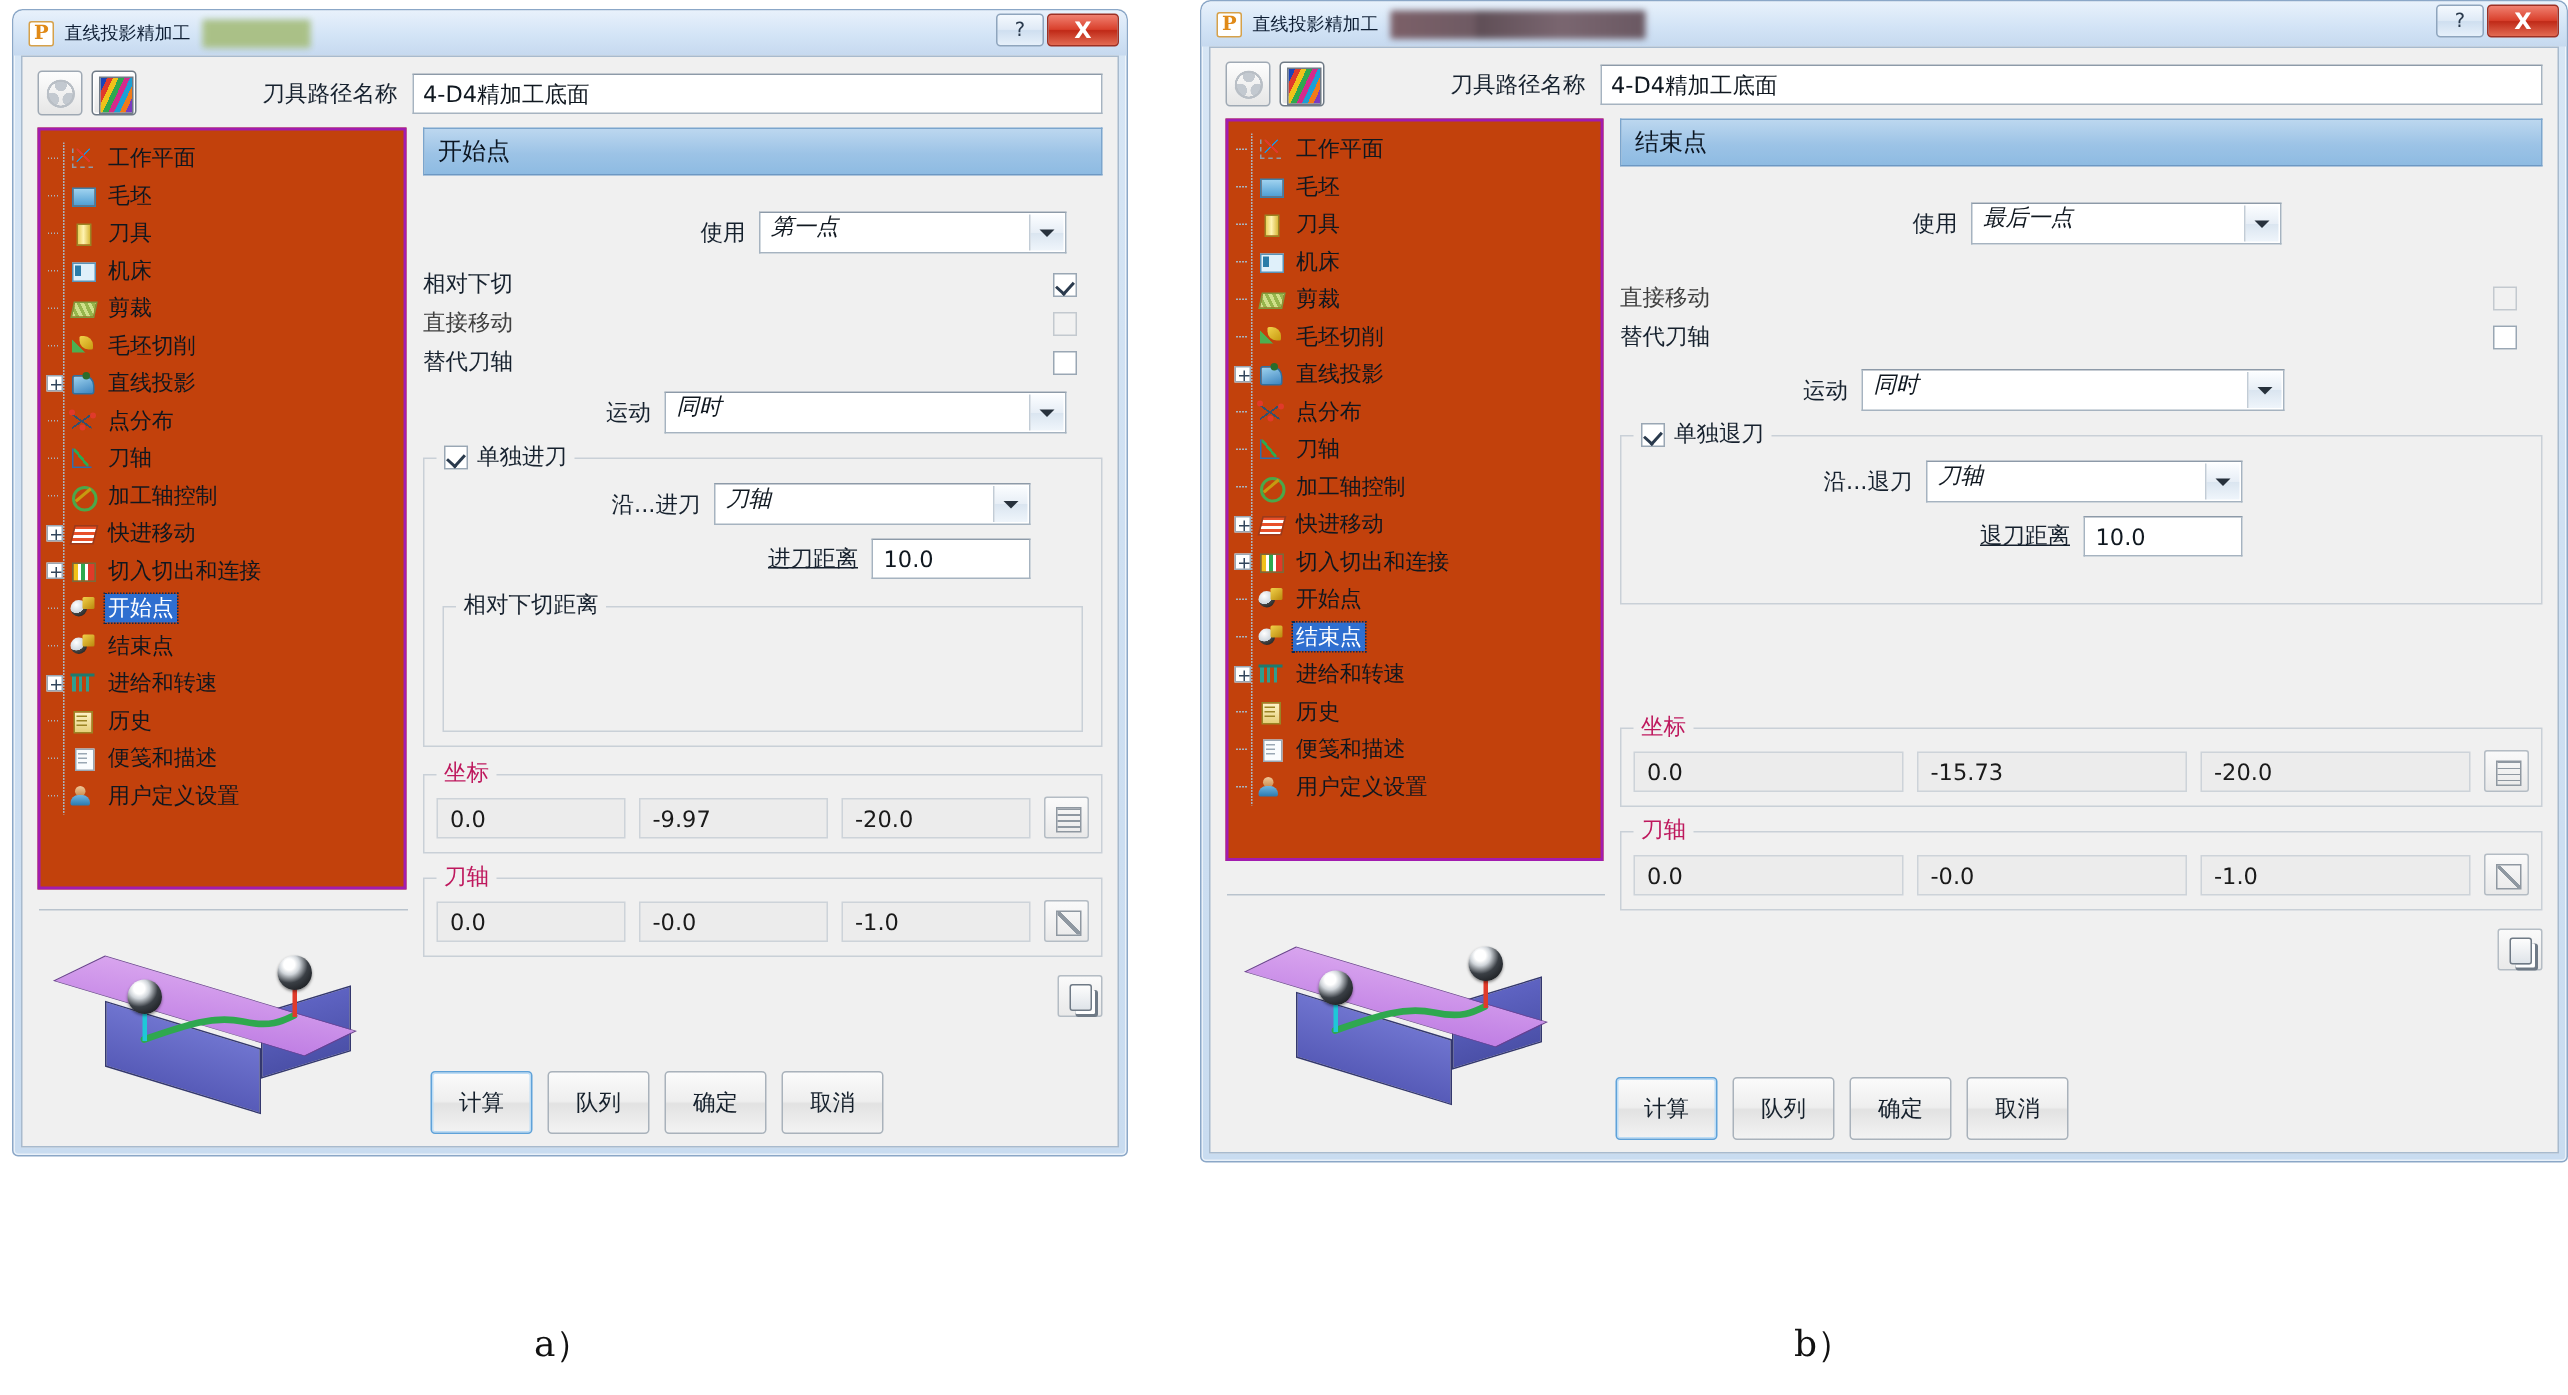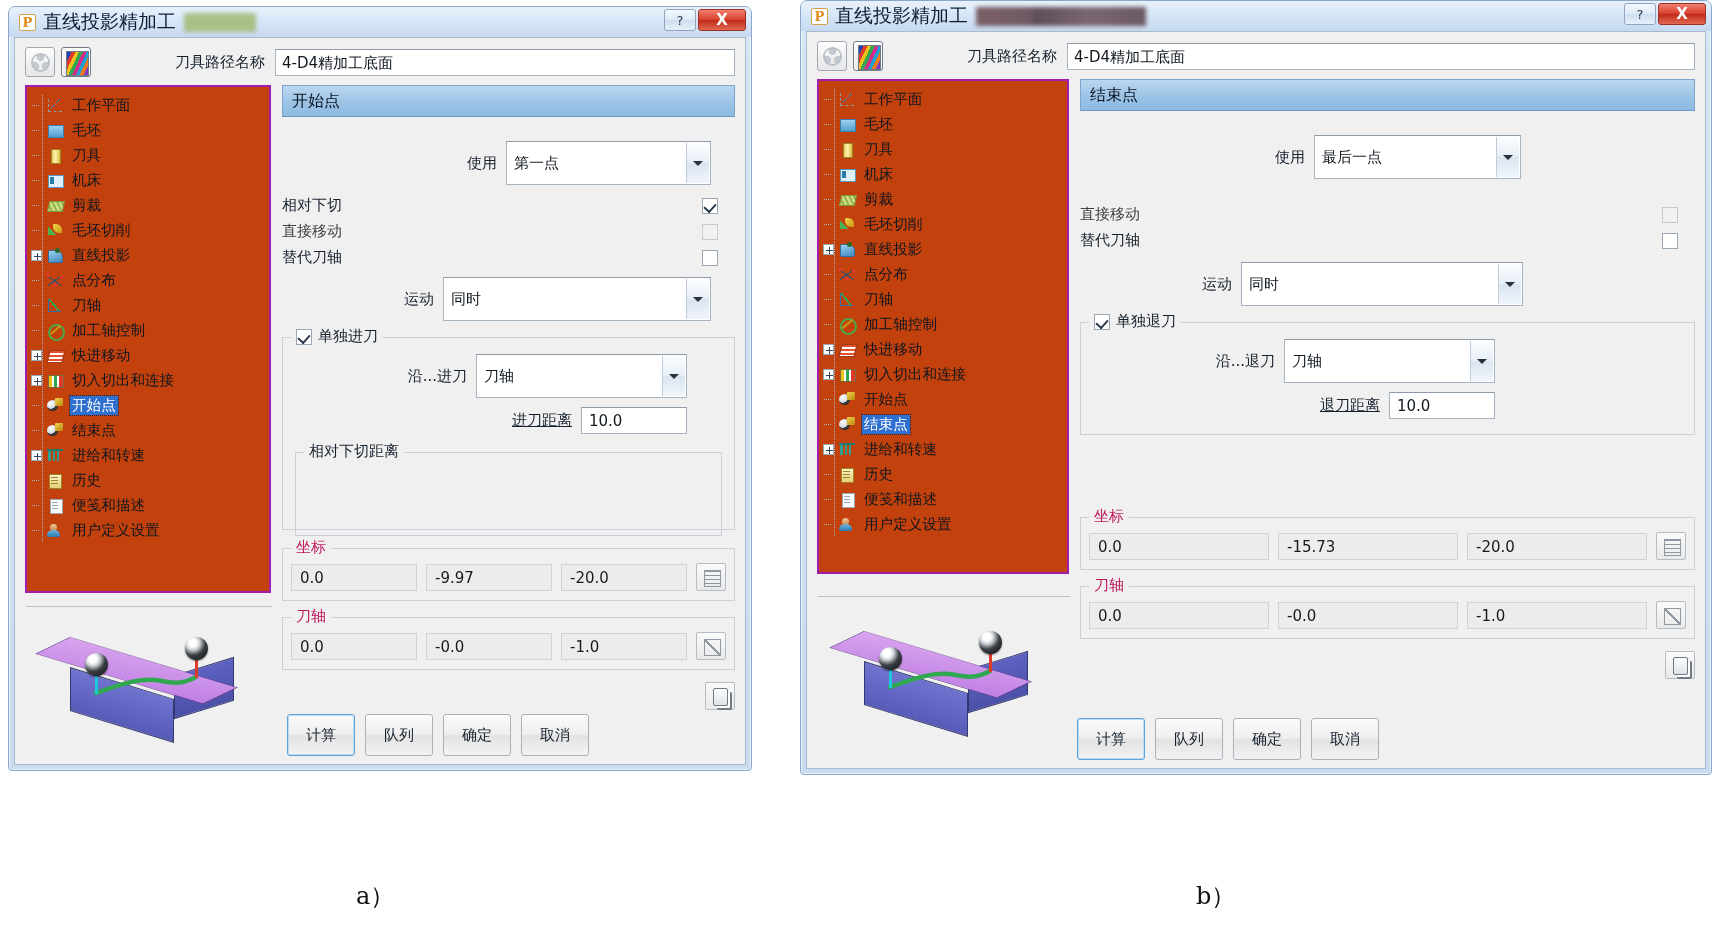--- a/index.html
+++ b/index.html
@@ -36,7 +36,7 @@
     line-height: 15px; text-align: center;
     font-family: "DejaVu Serif","Liberation Serif",serif;
   }
-  .title-text { font-size: 19px; color: #0d1d33; white-space: nowrap; }
+  .title-text { font-size: 12px; color: #0d1d33; white-space: nowrap; }
   .title-redact {
     margin-left: 8px; height: 19px; border-radius: 1px;
   }

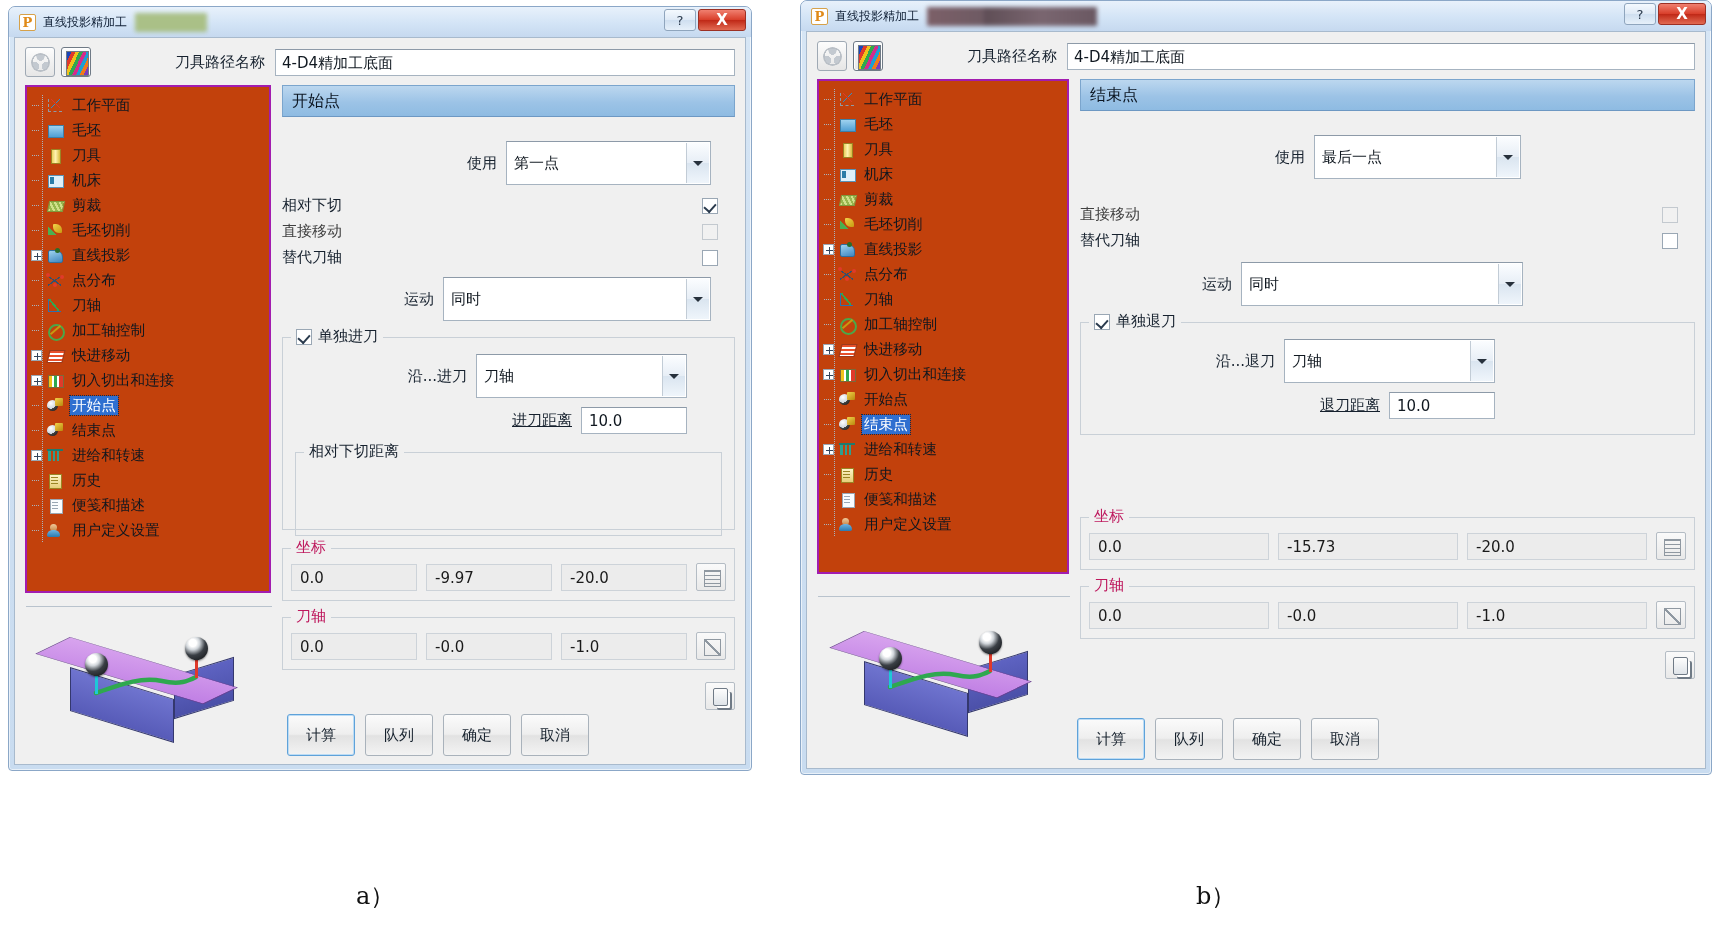--- a/index.html
+++ b/index.html
@@ -238,9 +238,9 @@
   .frow { display: flex; align-items: center; margin-bottom: 11px; }
   .frow .lab { font-size: 15px; color: #16212e; text-align: right; white-space: nowrap; }
   .combo {
-    height: 44px; background: #fff; border: 1px solid #a6b3c0; border-top-color:#8d9aa8;
-    display: flex; align-items: center; padding-left: 7px;
-    font-size: 15px; color: #101820; position: relative;
+    height: 28px; background: #fff; border: 1px solid #a6b3c0; border-top-color:#8d9aa8;
+    display: flex; padding-left: 7px;
+    font-size: 15px; color: #101820; position: relative; font-style: italic;
   }
   .combo .arr {
     position: absolute; right: 1px; top: 1px; bottom: 1px; width: 23px;

